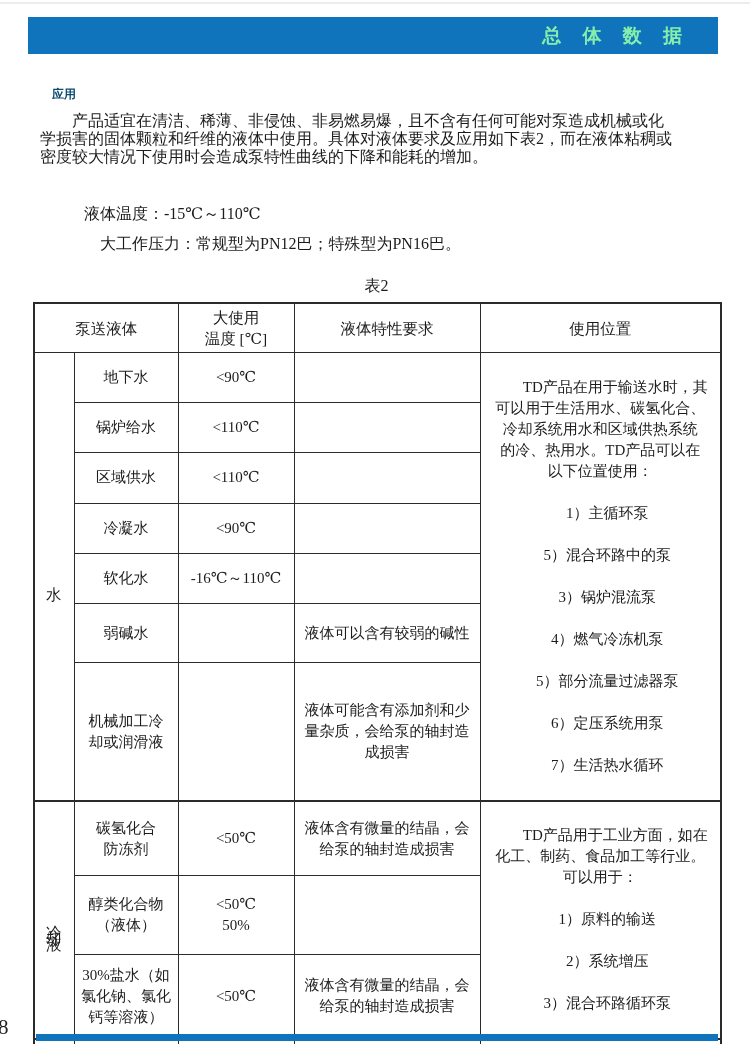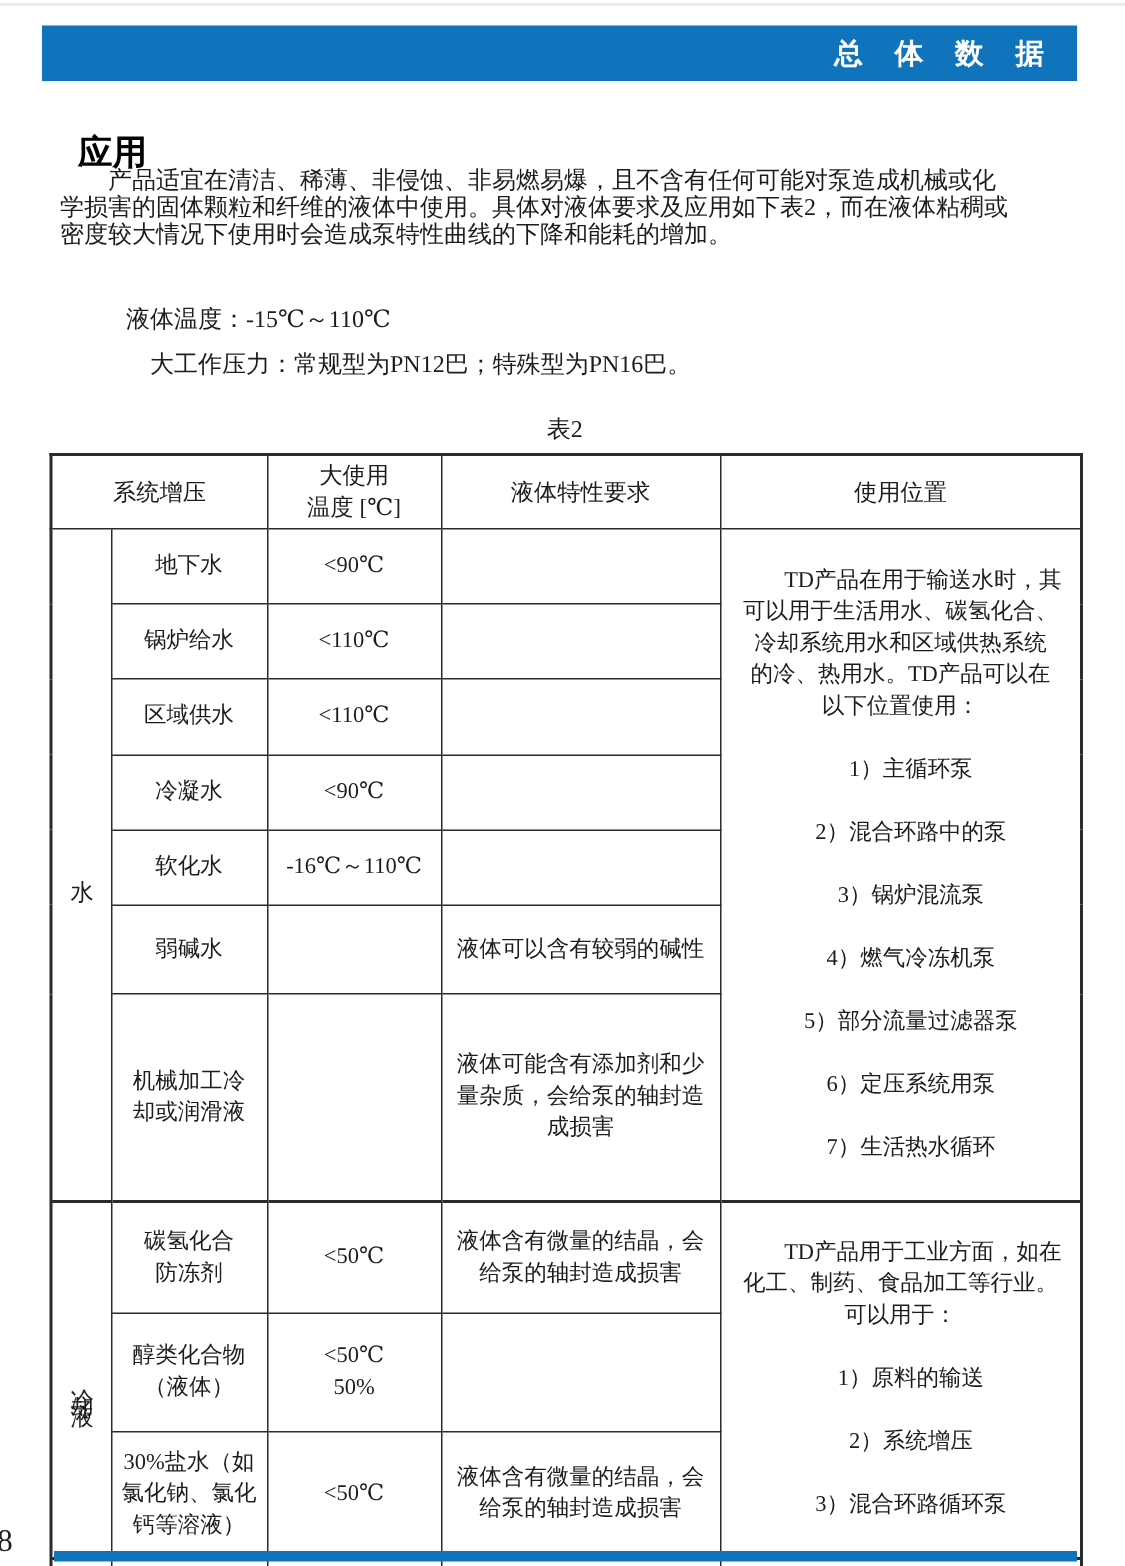--- a/index.html
+++ b/index.html
@@ -12,11 +12,11 @@
   .top-edge{position:absolute;left:0;top:2px;width:750px;height:2px;background:#e9edf0;}
   .banner{
     position:absolute;left:28px;top:17px;width:690px;height:37px;
-    background:#0f74bb;color:#ffffff;
+    background:#0f74bb;color:#86efac;
     font-family:"Liberation Sans","DejaVu Sans",sans-serif;
     font-weight:bold;font-size:19px;letter-spacing:8px;
     display:flex;align-items:center;justify-content:flex-end;
-    padding-right:14px;box-sizing:border-box;
+    padding-right:28px;box-sizing:border-box;
   }
   .heading{
     position:absolute;left:52px;top:86px;margin:0;

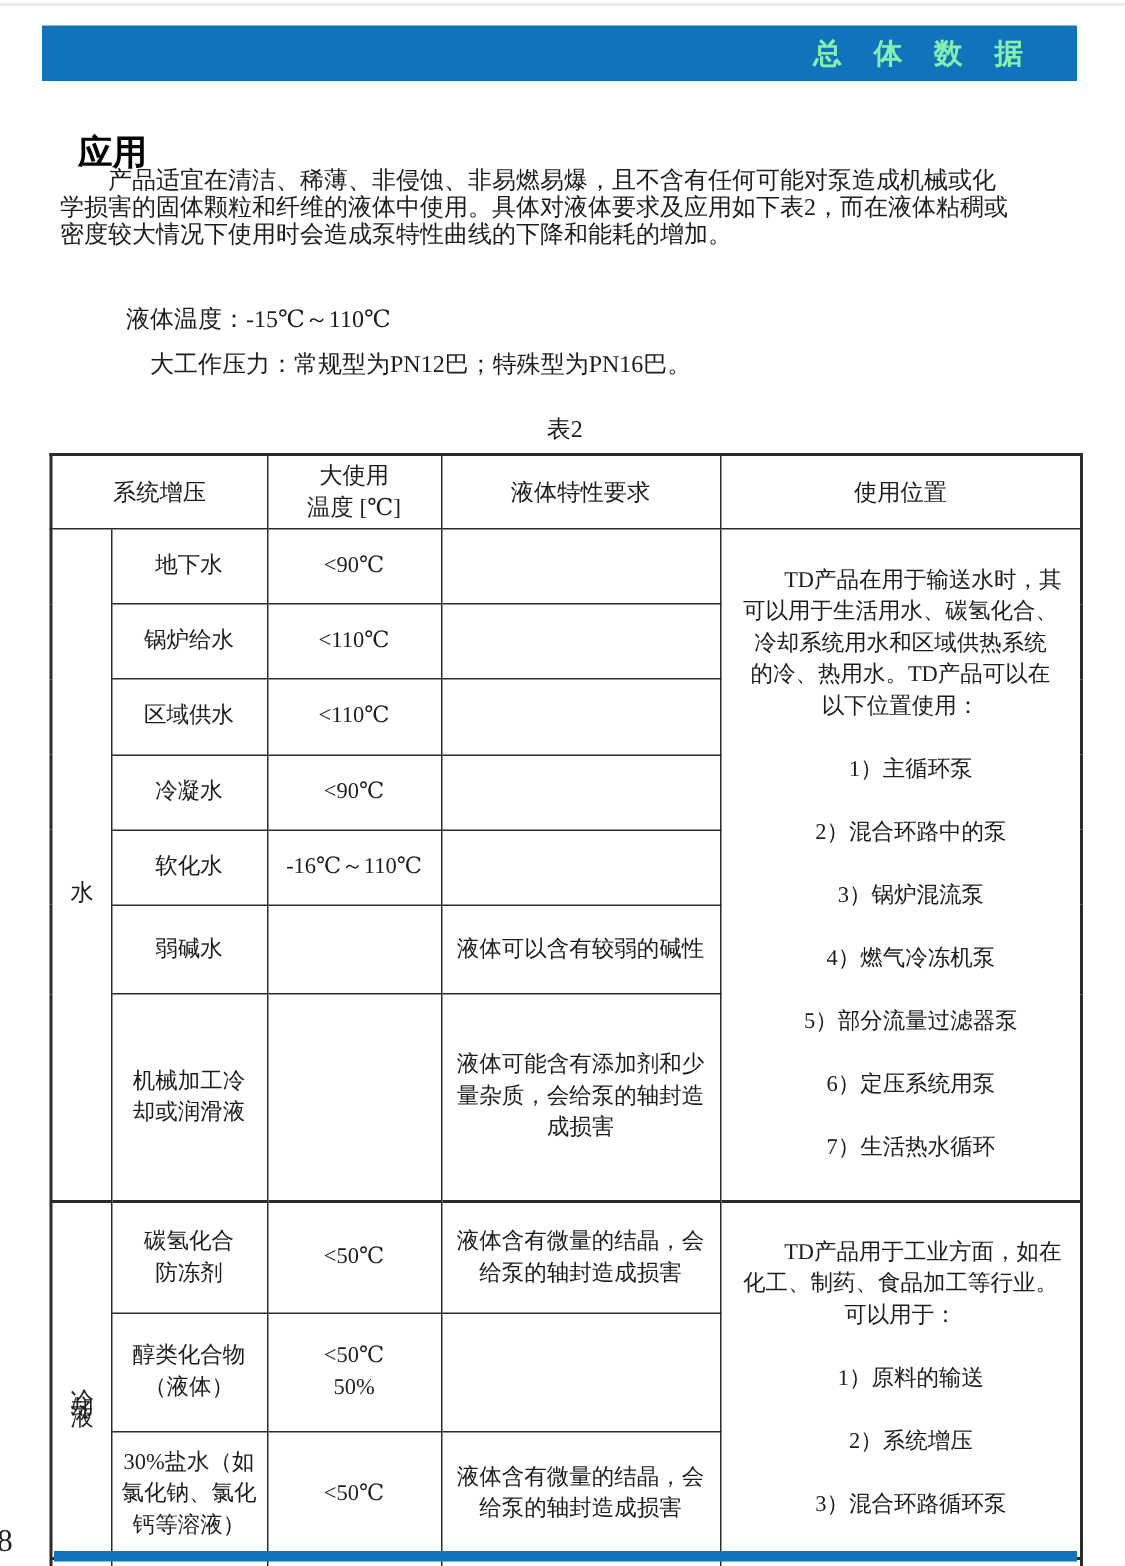--- a/index.html
+++ b/index.html
@@ -21,7 +21,7 @@
   .heading{
     position:absolute;left:52px;top:86px;margin:0;
     font-family:"Liberation Sans","DejaVu Sans",sans-serif;
-    font-weight:bold;font-size:23px;color:#000000;
+    font-weight:bold;font-size:12px;color:#0c4a6e;
   }
   .para{
     position:absolute;left:40px;top:112px;width:676px;margin:0;

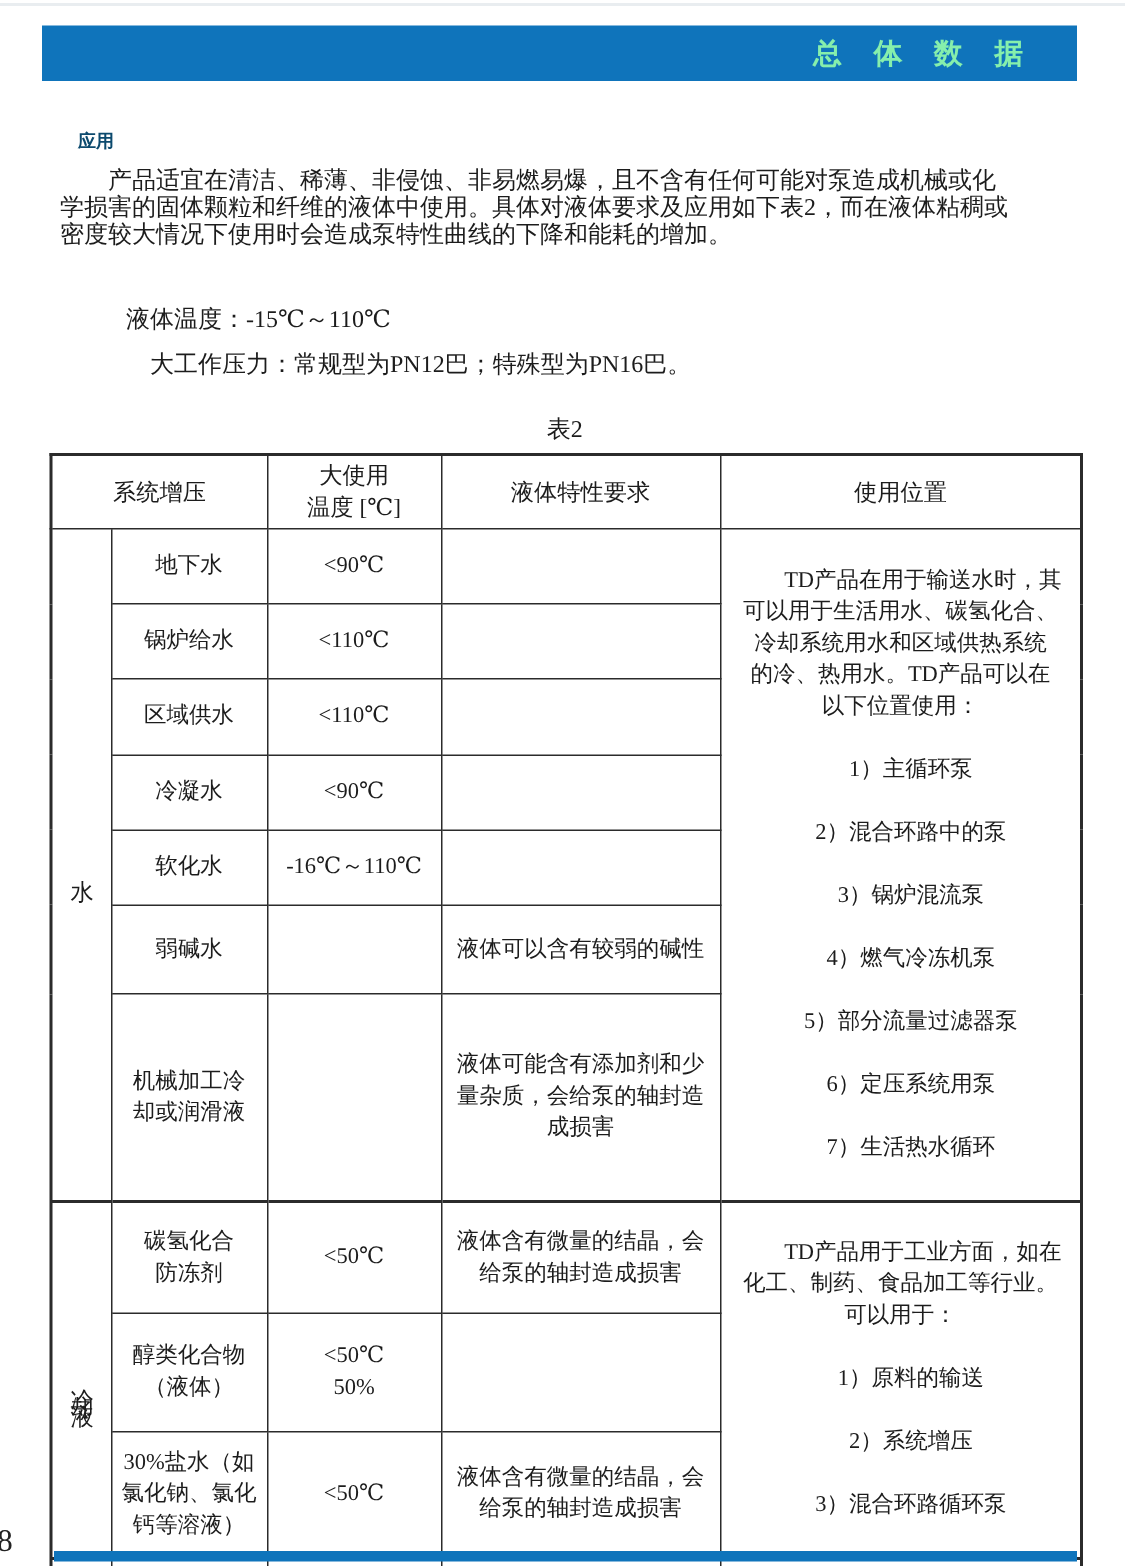--- a/index.html
+++ b/index.html
@@ -97,7 +97,7 @@
   </colgroup>
   <tbody>
   <tr style="height:49px">
-    <td colspan="2" class="hdr">系统增压</td>
+    <td colspan="2" class="hdr">泵送液体</td>
     <td class="hdr">大使用
 温度 [℃]</td>
     <td class="hdr">液体特性要求</td>

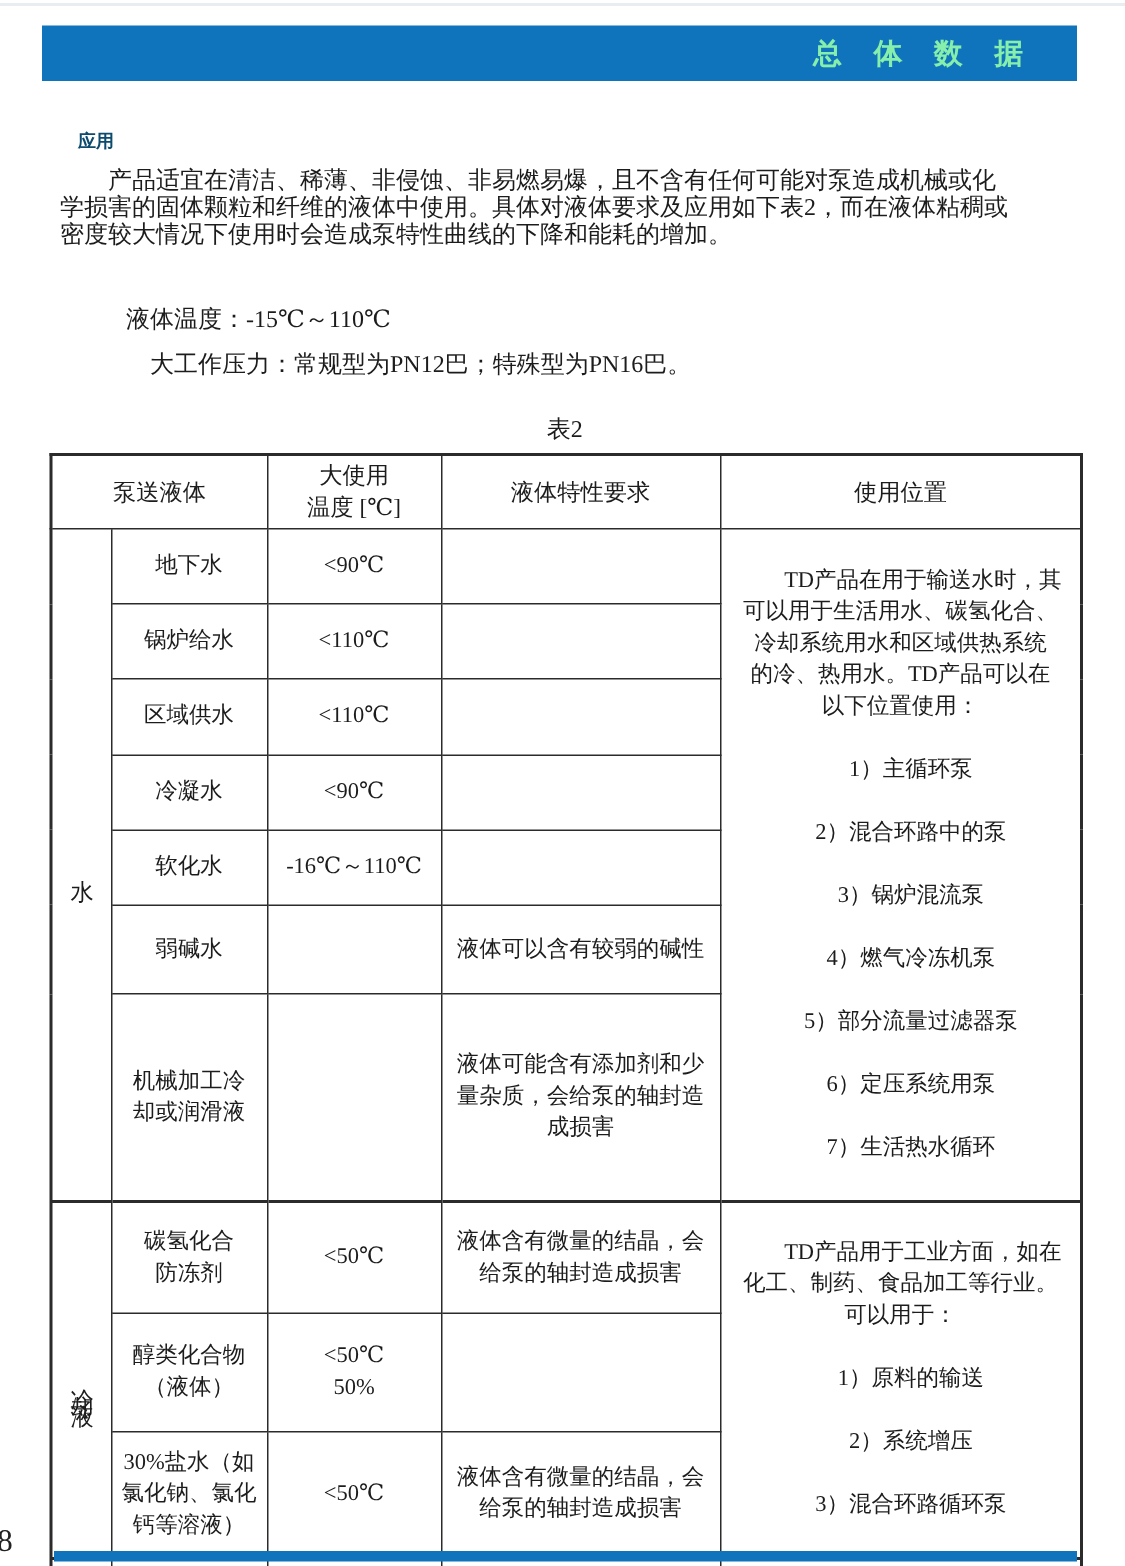--- a/index.html
+++ b/index.html
@@ -116,7 +116,7 @@
 的冷、热用水。TD产品可以在
 以下位置使用：</div>
       <div class="u-item">1）主循环泵</div>
-      <div class="u-item">2）混合环路中的泵</div>
+      <div class="u-item">5）混合环路中的泵</div>
       <div class="u-item">3）锅炉混流泵</div>
       <div class="u-item">4）燃气冷冻机泵</div>
       <div class="u-item">5）部分流量过滤器泵</div>

